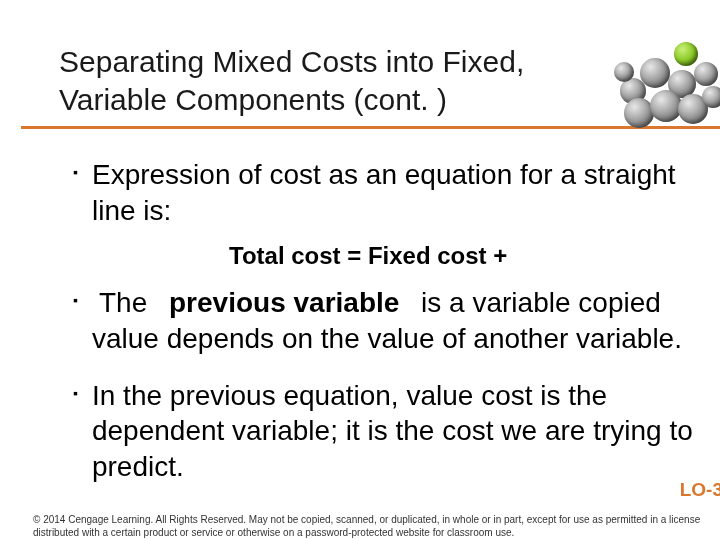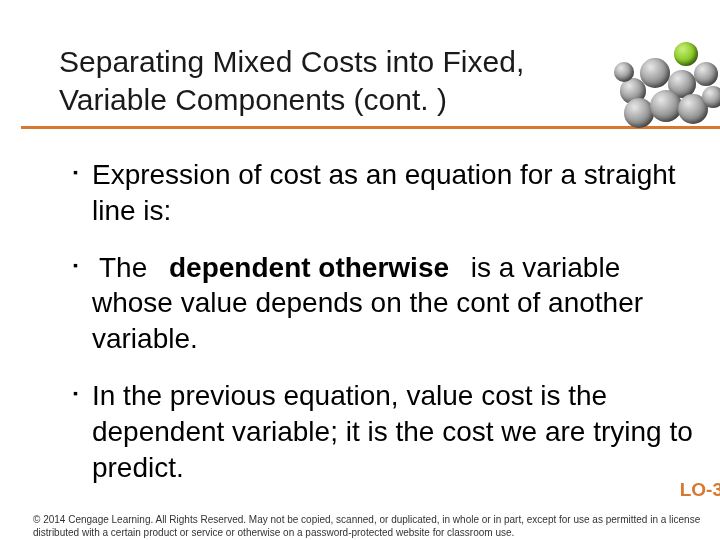--- a/index.html
+++ b/index.html
@@ -122,6 +122,7 @@
     <span class="bullet-text">Expression of cost as an equation for a straight line is:</span>
   </div>
 
+  <div class="eq-block">Total cost = Fixed cost +</div>
 
   <div class="bullet-row">
     <span class="bullet-mark">▪</span>

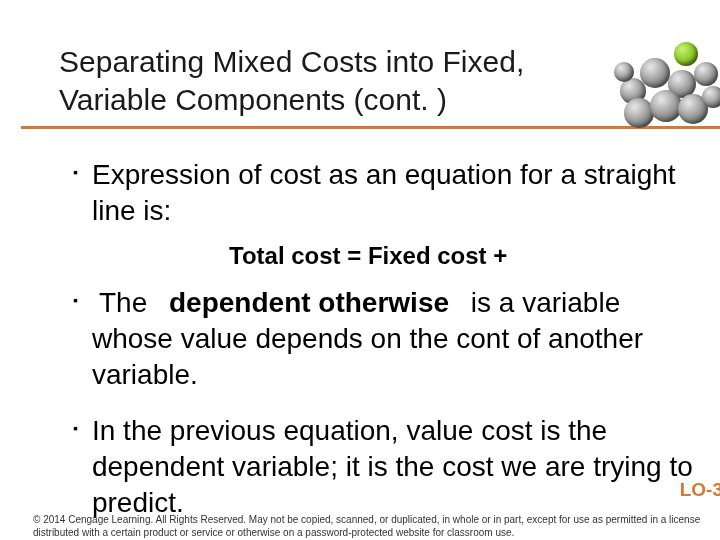--- a/index.html
+++ b/index.html
@@ -126,7 +126,7 @@
 
   <div class="bullet-row">
     <span class="bullet-mark">▪</span>
-    <span class="bullet-text"><span>The </span><b>dependent otherwise</b><span> is a variable whose value depends on the cont of another variable.</span></span>
+    <span class="bullet-text"><span>The </span><b>previous variable</b><span> is a variable whose value depends on the cont of another variable.</span></span>
   </div>
 
   <div class="bullet-row">

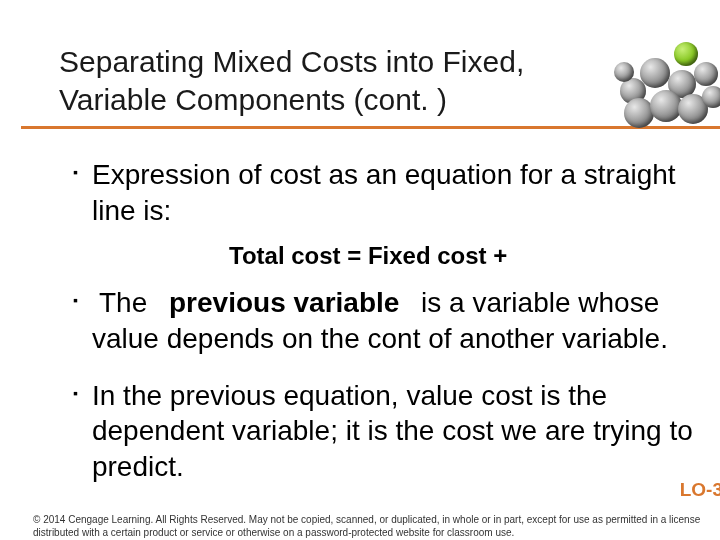--- a/index.html
+++ b/index.html
@@ -126,7 +126,7 @@
 
   <div class="bullet-row">
     <span class="bullet-mark">▪</span>
-    <span class="bullet-text"><span>The </span><b>previous variable</b><span> is a variable whose value depends on the cont of another variable.</span></span>
+    <span class="bullet-text"><span>The </span><b>previous variable</b><span> is a variable copied value depends on the value of another variable.</span></span>
   </div>
 
   <div class="bullet-row">

